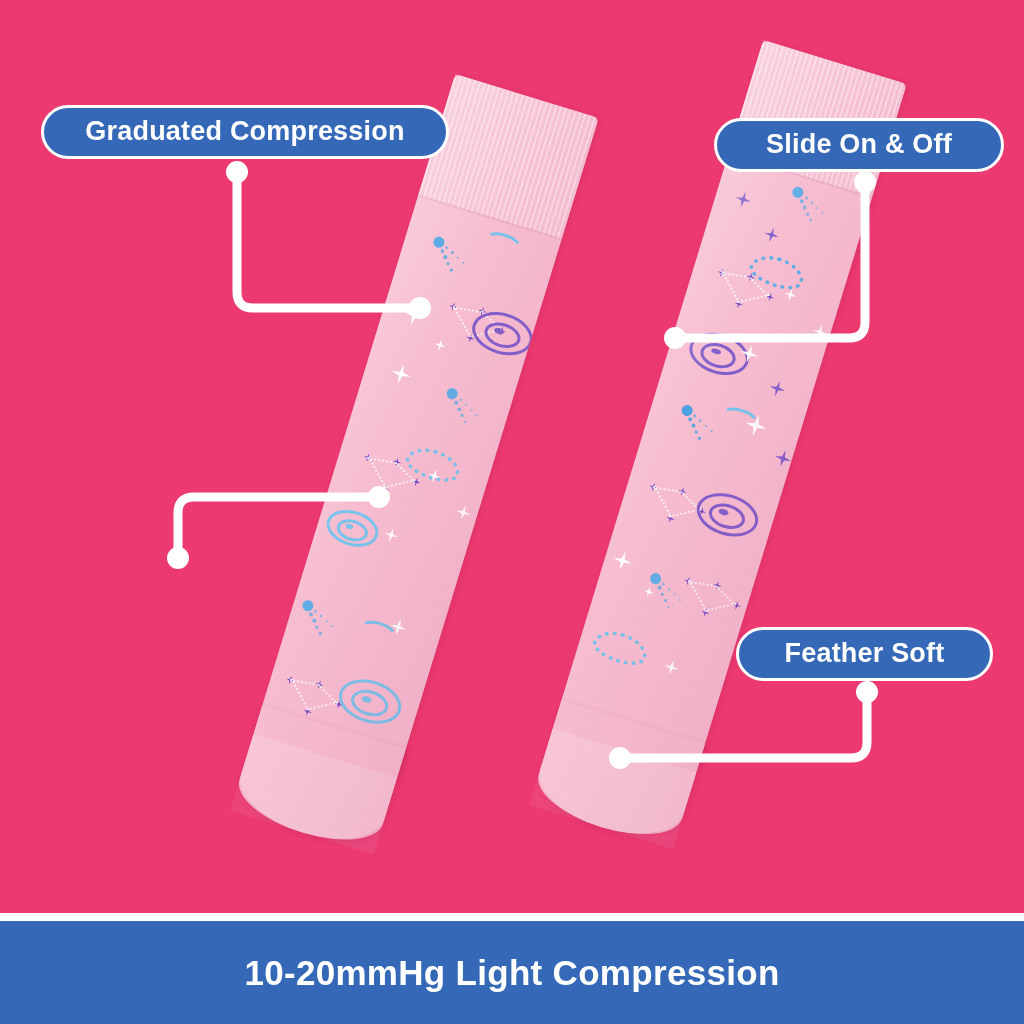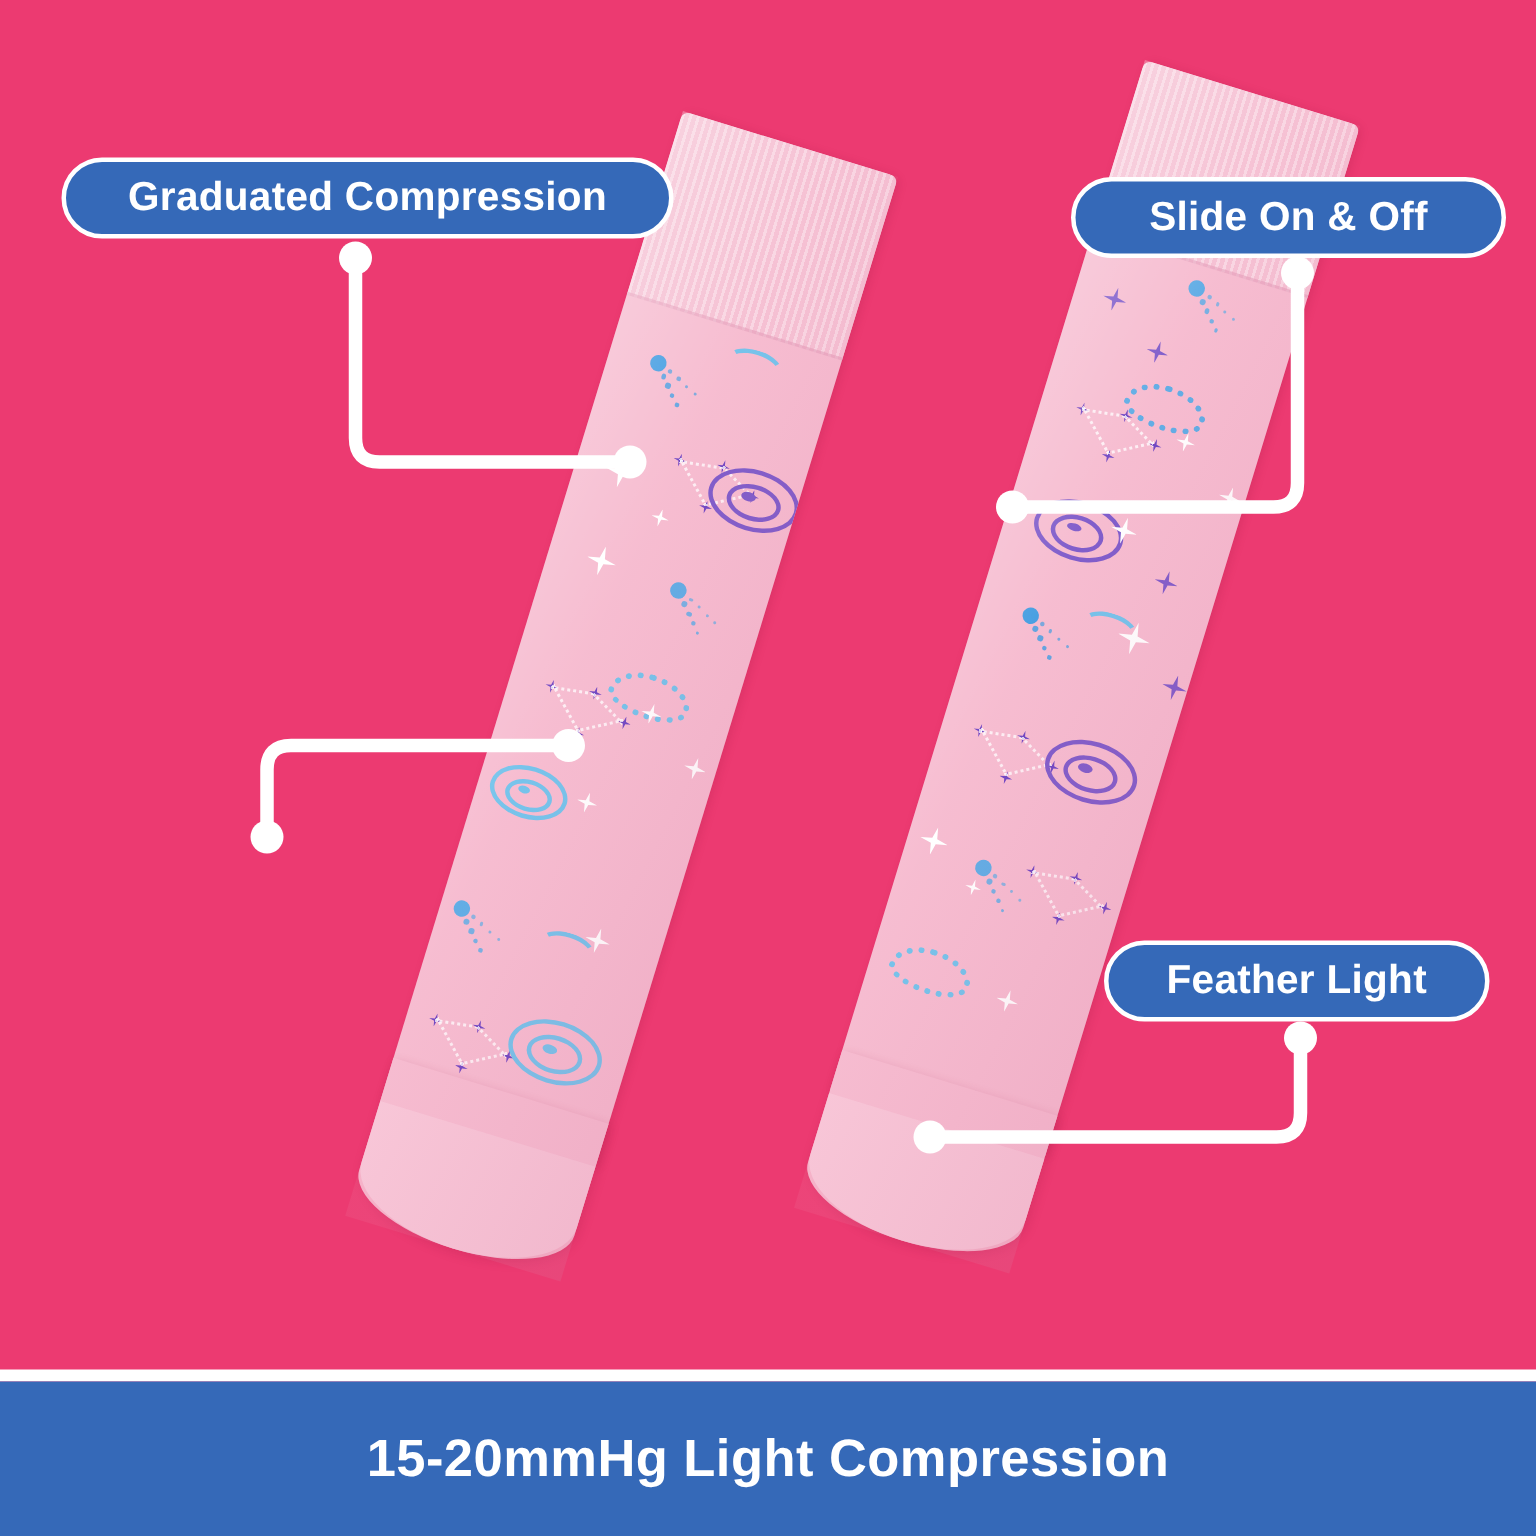--- a/index.html
+++ b/index.html
@@ -354,7 +354,7 @@
 
 
     <div class="pill" id="pill-feather" style="left:736px;top:627px;width:257px;height:54px;font-size:27px;">
-      <span>Feather Light</span>
+      <span>Feather Soft</span>
     </div>
 
   </div>

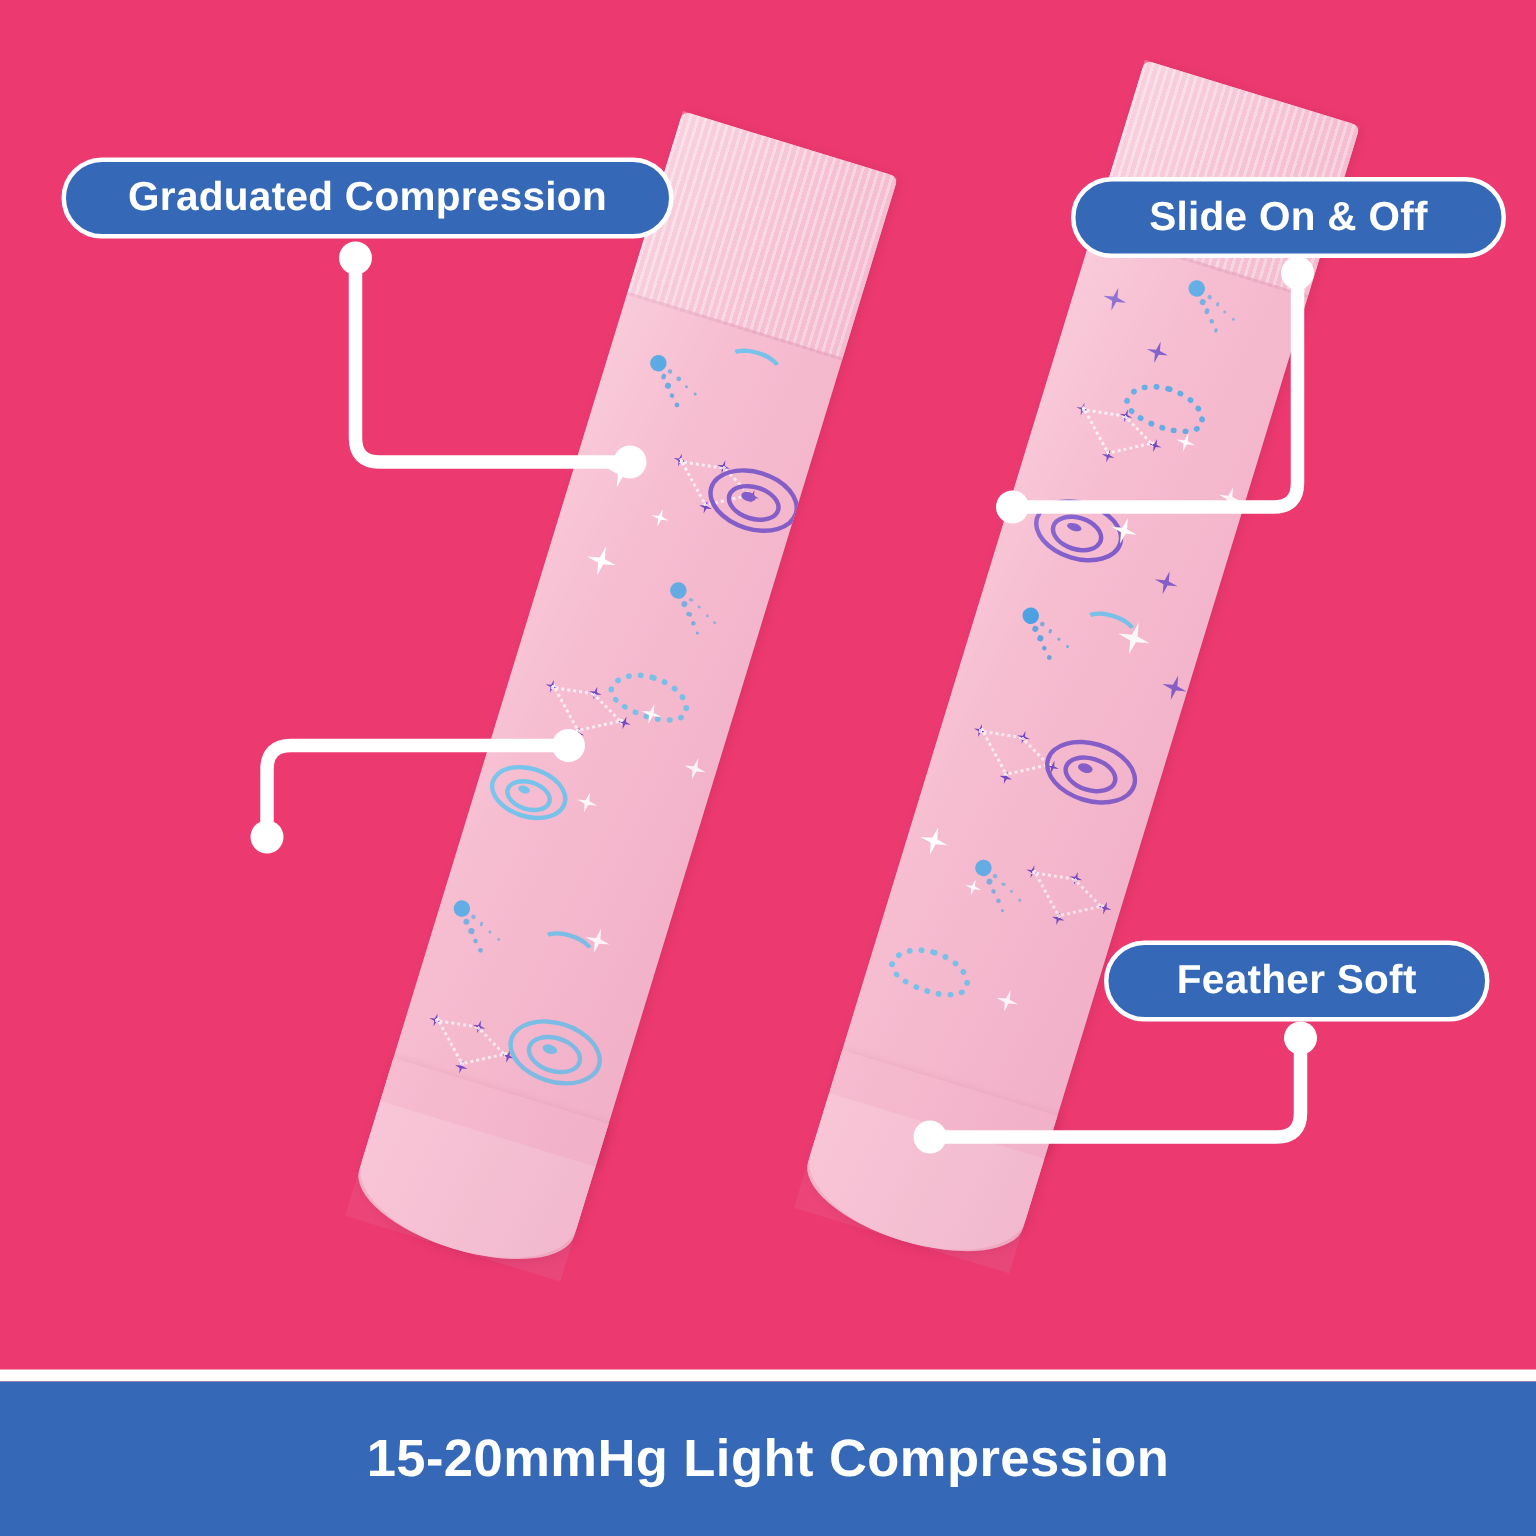--- a/index.html
+++ b/index.html
@@ -361,7 +361,7 @@
 
   <div id="divider"></div>
   <div id="banner">
-    <span>15-20mmHg Light Compression</span>
+    <span>10-20mmHg Light Compression</span>
   </div>
 
 </div>

